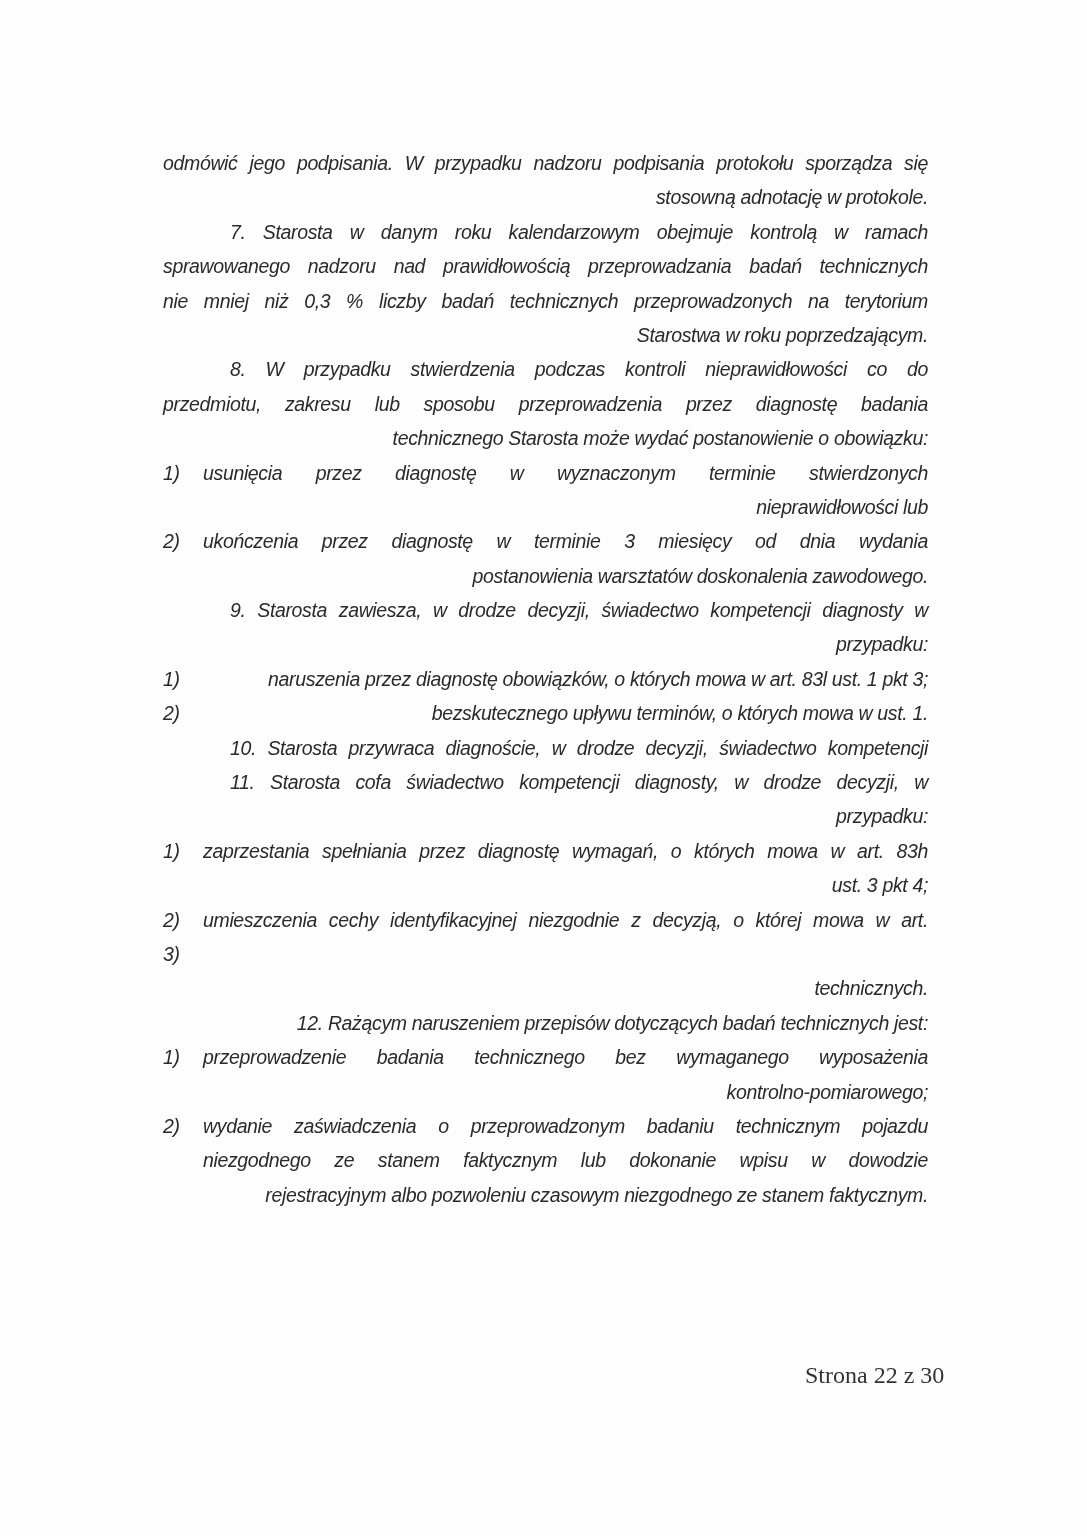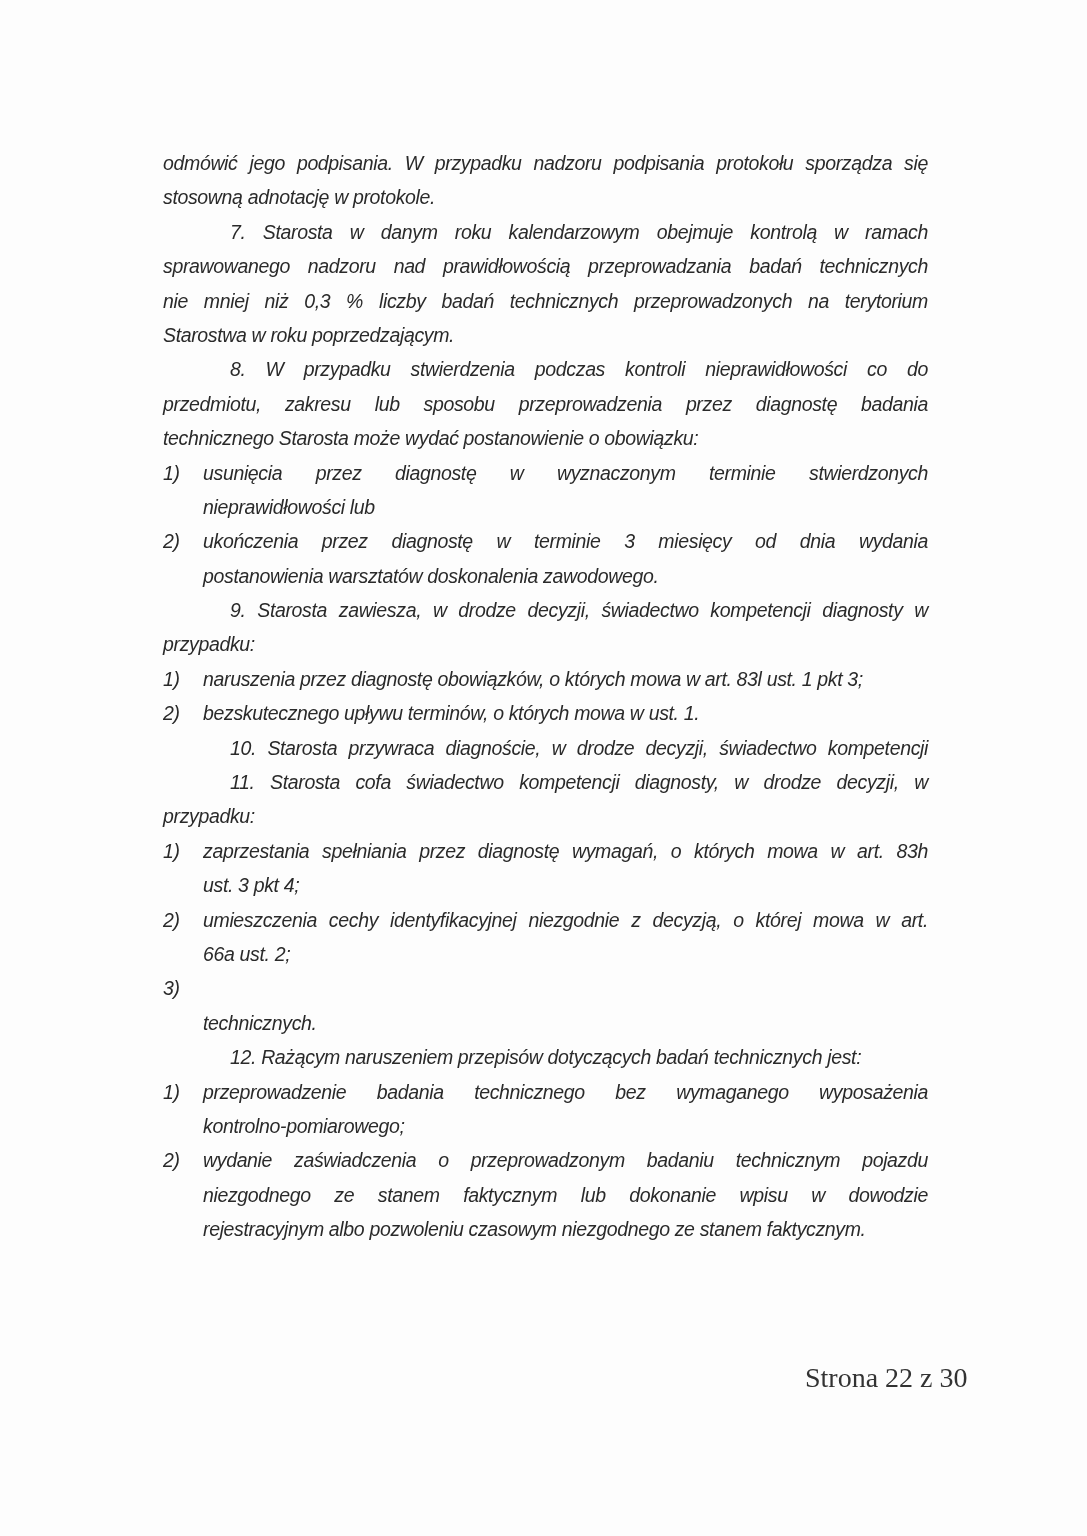--- a/index.html
+++ b/index.html
@@ -10,7 +10,7 @@
   .page { position: absolute; left: 163px; top: 146px; width: 765px; }
   .line {
     font-style: italic; font-size: 19.5px; line-height: 34.4px; height: 34.4px;
-    white-space: nowrap; letter-spacing: -0.35px;
+    white-space: nowrap; letter-spacing: -0.35px; text-align: right;
   }
   .just { text-align: justify; text-align-last: justify; white-space: normal; }
   .indent { padding-left: 67px; }

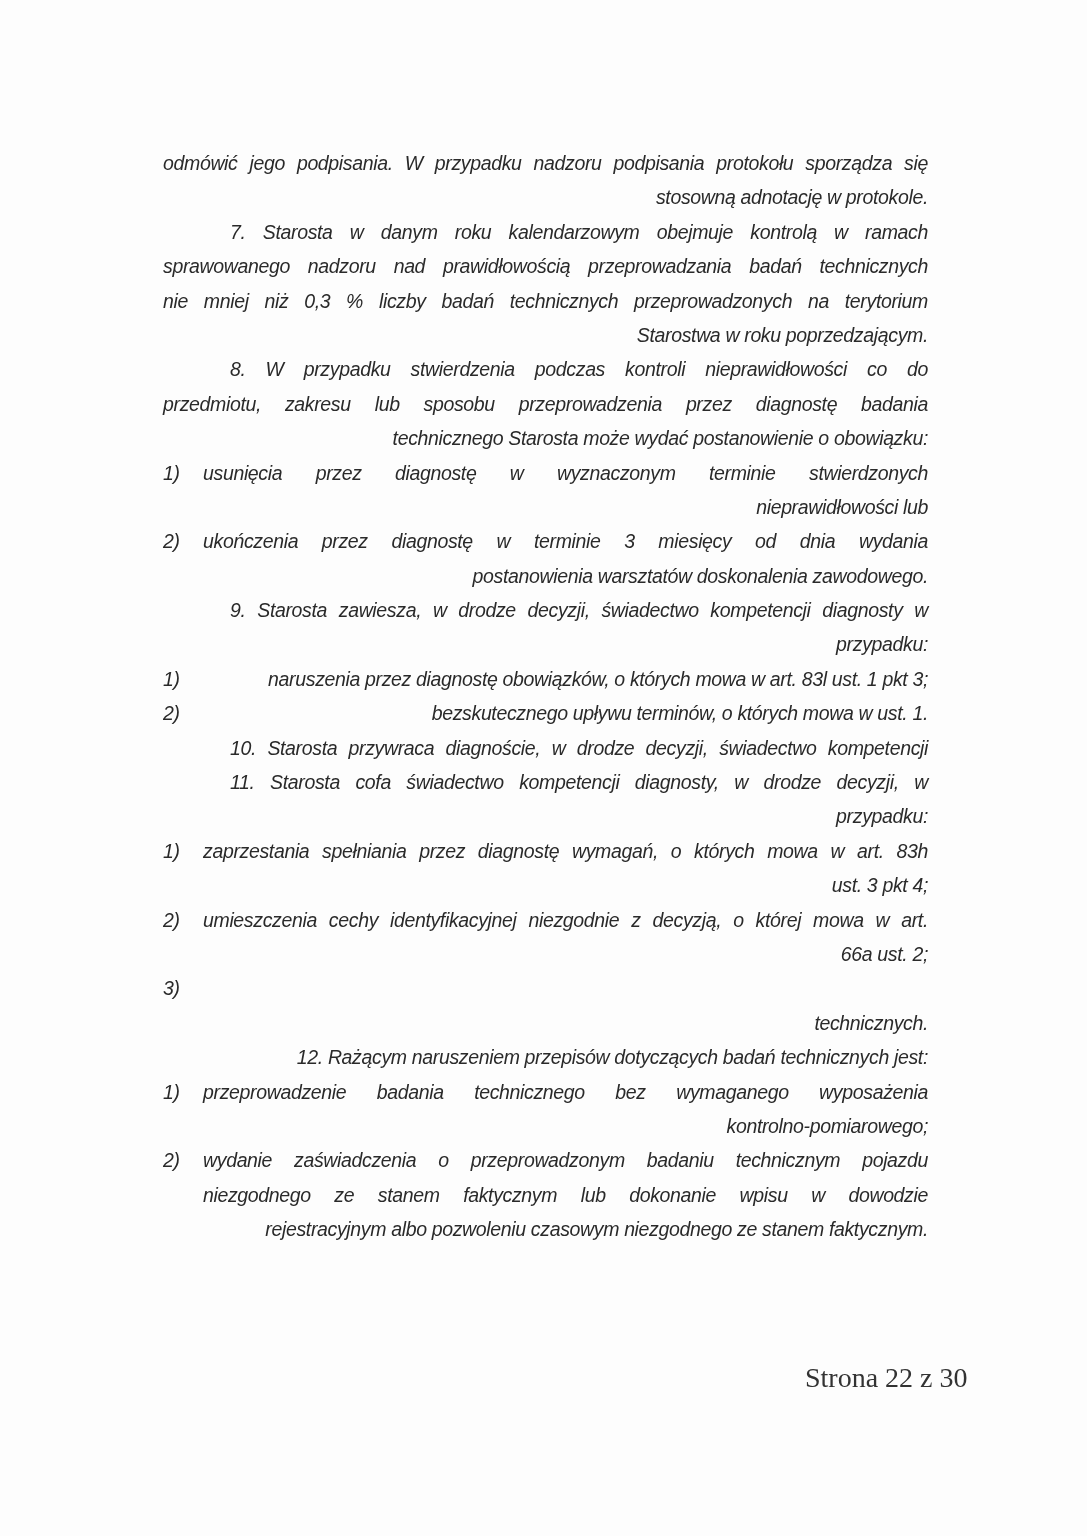--- a/index.html
+++ b/index.html
@@ -49,7 +49,6 @@
     <div class="line item just"><span class="num">1)</span><span>zaprzestania spełniania przez diagnostę wymagań, o których mowa w art. 83h</span></div>
     <div class="line cont">ust. 3 pkt 4;</div>
     <div class="line item just"><span class="num">2)</span><span>umieszczenia cechy identyfikacyjnej niezgodnie z decyzją, o której mowa w art.</span></div>
-    <div class="line cont">66a ust. 2;</div>
     <div class="line item just"><span class="num">3)</span></div>
     <div class="line cont">technicznych.</div>
     <div class="line indent">12. Rażącym naruszeniem przepisów dotyczących badań technicznych jest:</div>

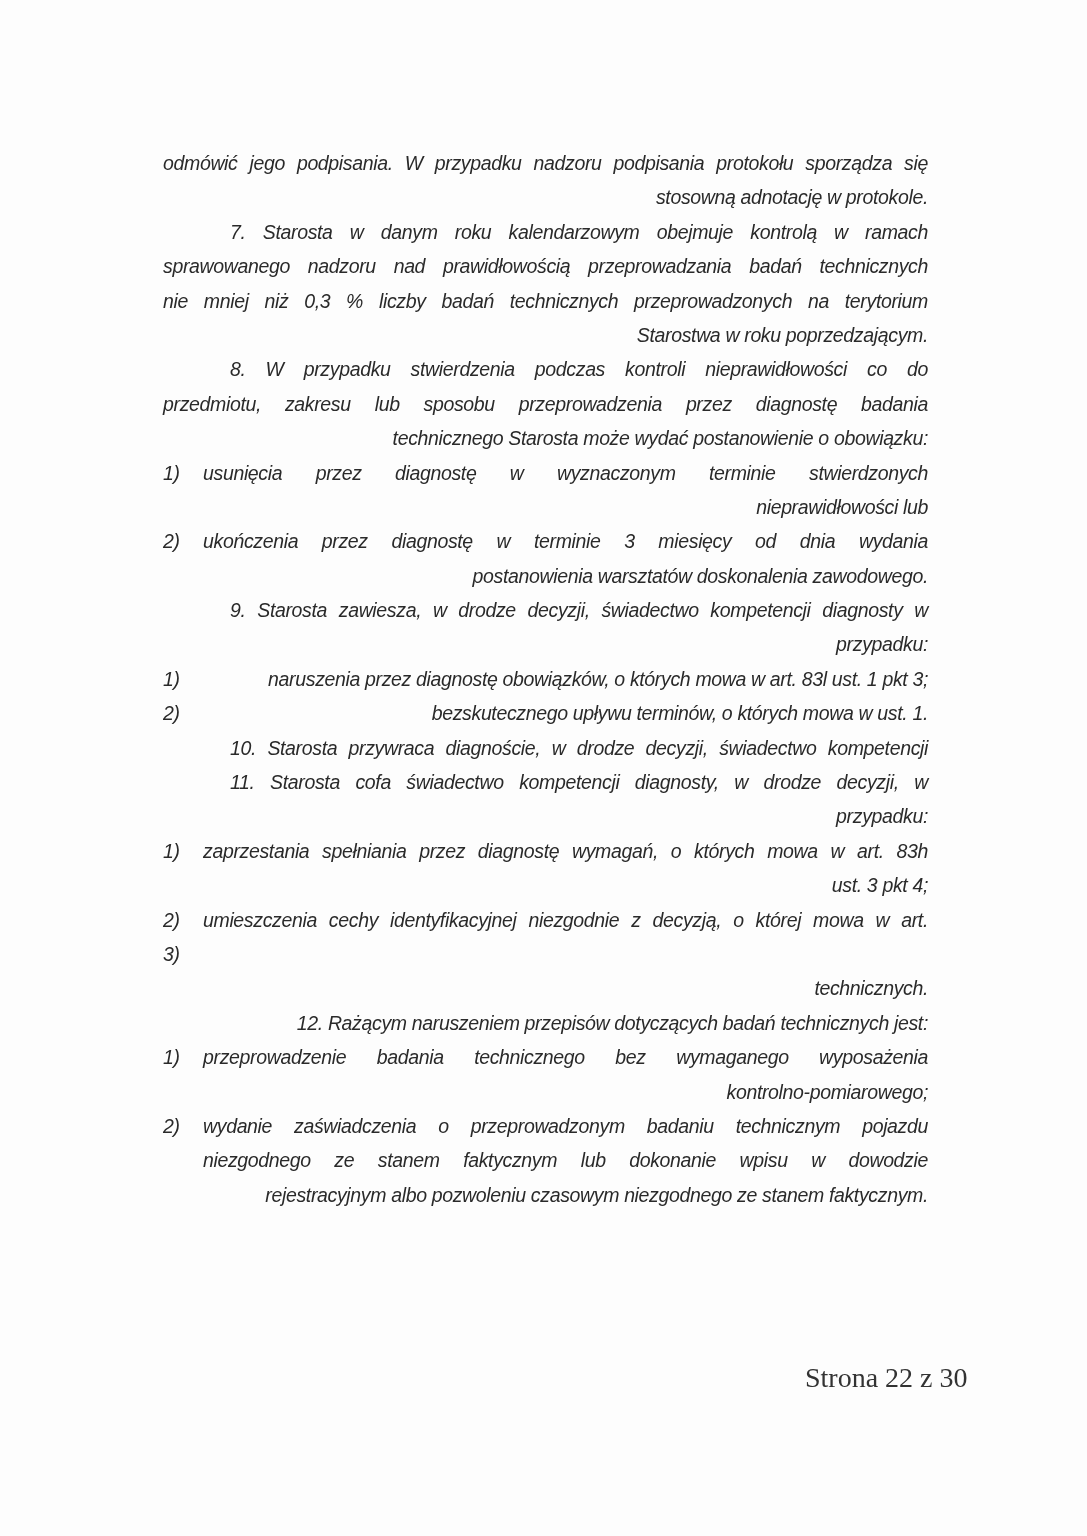--- a/index.html
+++ b/index.html
@@ -19,7 +19,7 @@
   .cont { padding-left: 40px; }
   .footer {
     position: absolute; left: 805px; top: 1362px;
-    font-family: "Liberation Serif", serif; font-size: 28px; color: #333; text-align: right;
+    font-family: "Liberation Serif", serif; font-size: 24px; color: #333; text-align: right;
   }
 </style>
 </head>

